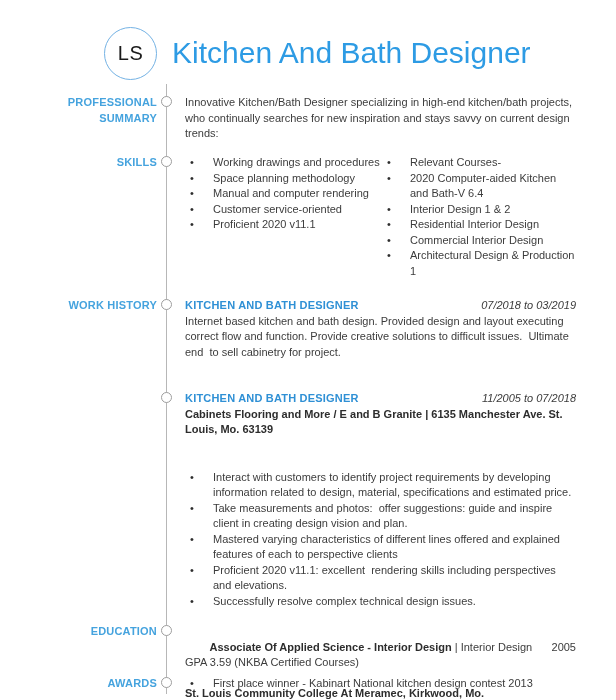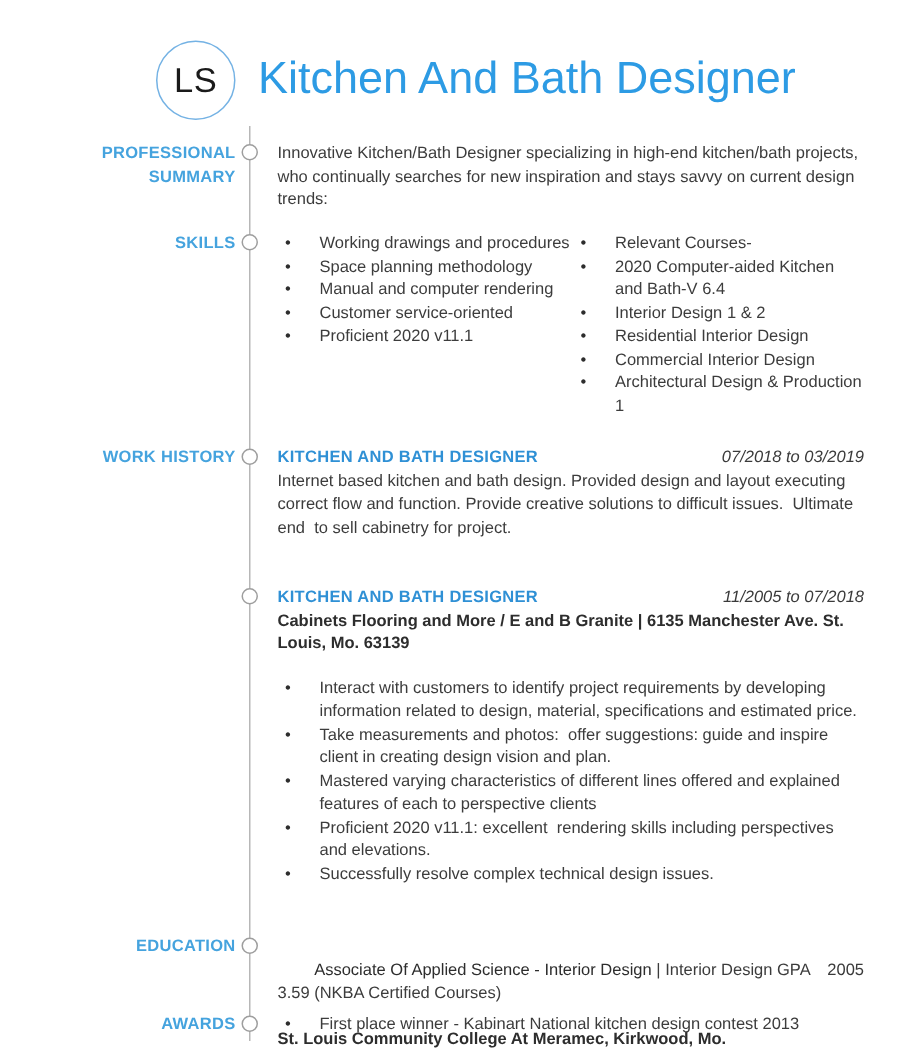--- a/index.html
+++ b/index.html
@@ -14,7 +14,7 @@
     position:absolute; left:104px; top:27px; width:53px; height:53px;
     border:1px solid #74b2e4; border-radius:50%; background:#fff;
     display:flex; align-items:center; justify-content:center;
-    font-size:23px; color:#1a1a1a; letter-spacing:0.5px;
+    font-size:20px; color:#1a1a1a; letter-spacing:0.5px;
   }
   .page-title {
     position:absolute; left:172px; top:36px; font-size:30px; font-weight:400;

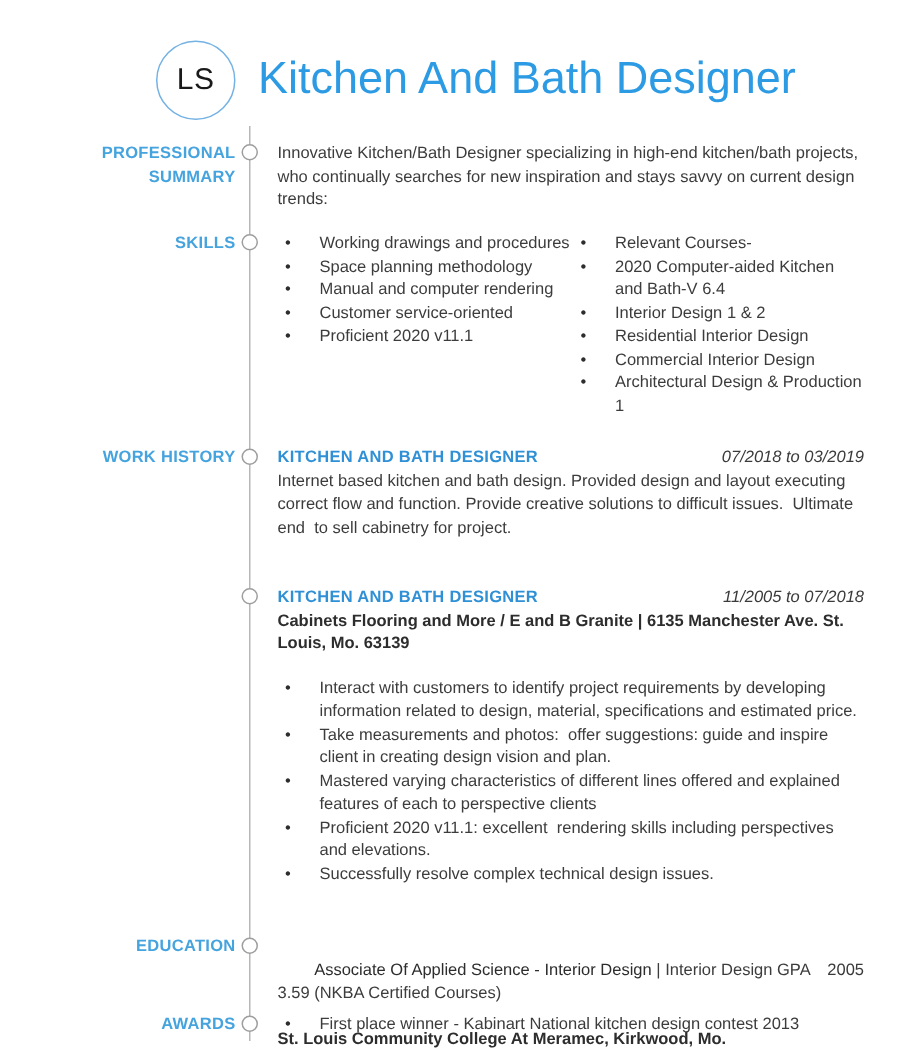--- a/index.html
+++ b/index.html
@@ -42,7 +42,7 @@
   .skills-cols { display:flex; }
   .skills-left { width:197px; flex:none; }
   .skills-right { flex:1; }
-  .job2-bullets { margin-top:14px; }
+  .job2-bullets { margin-top:32px; }
   .edu-line { white-space:pre-wrap; }
   .edu-year { float:right; color:#3a3a3a; }
   .bold-seg { font-weight:normal; color:#2d2d2d; }

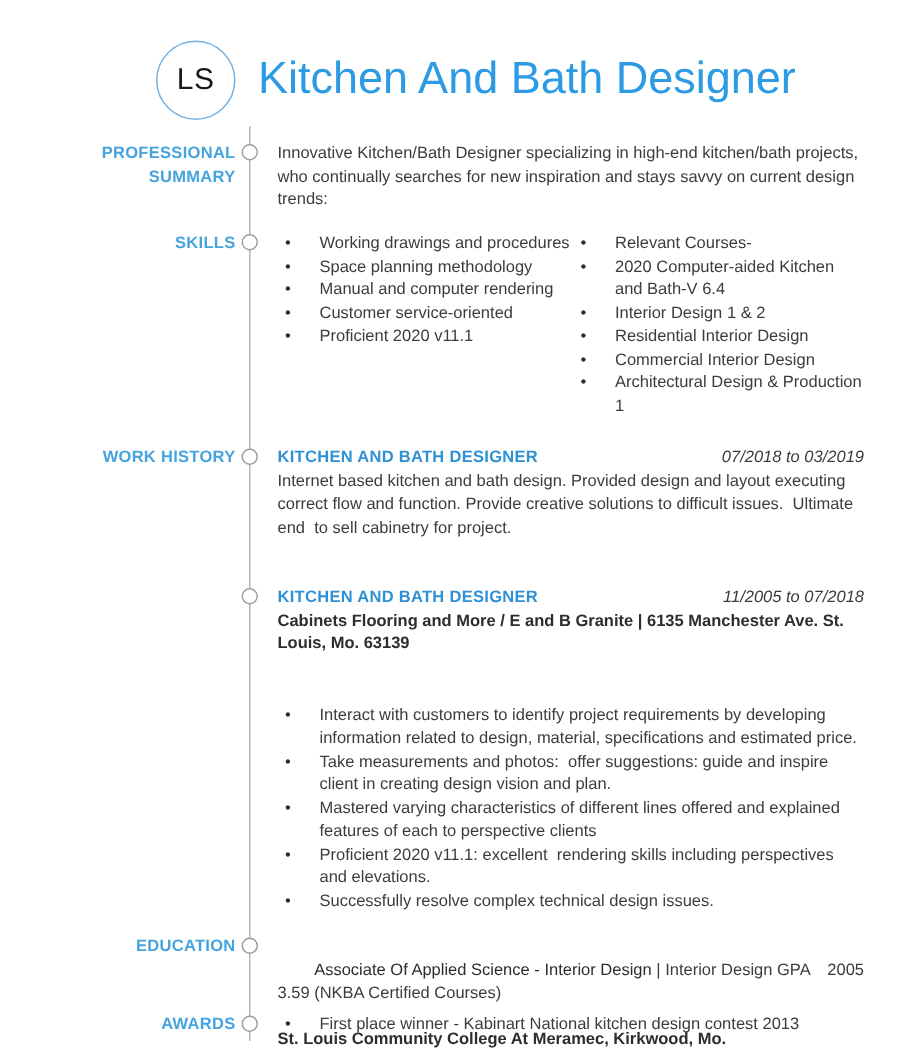--- a/index.html
+++ b/index.html
@@ -45,7 +45,7 @@
   .job2-bullets { margin-top:32px; }
   .edu-line { white-space:pre-wrap; }
   .edu-year { float:right; color:#3a3a3a; }
-  .bold-seg { font-weight:normal; color:#2d2d2d; }
+  .bold-seg { font-weight:bold; color:#2d2d2d; }
 </style>
 </head>
 <body>

